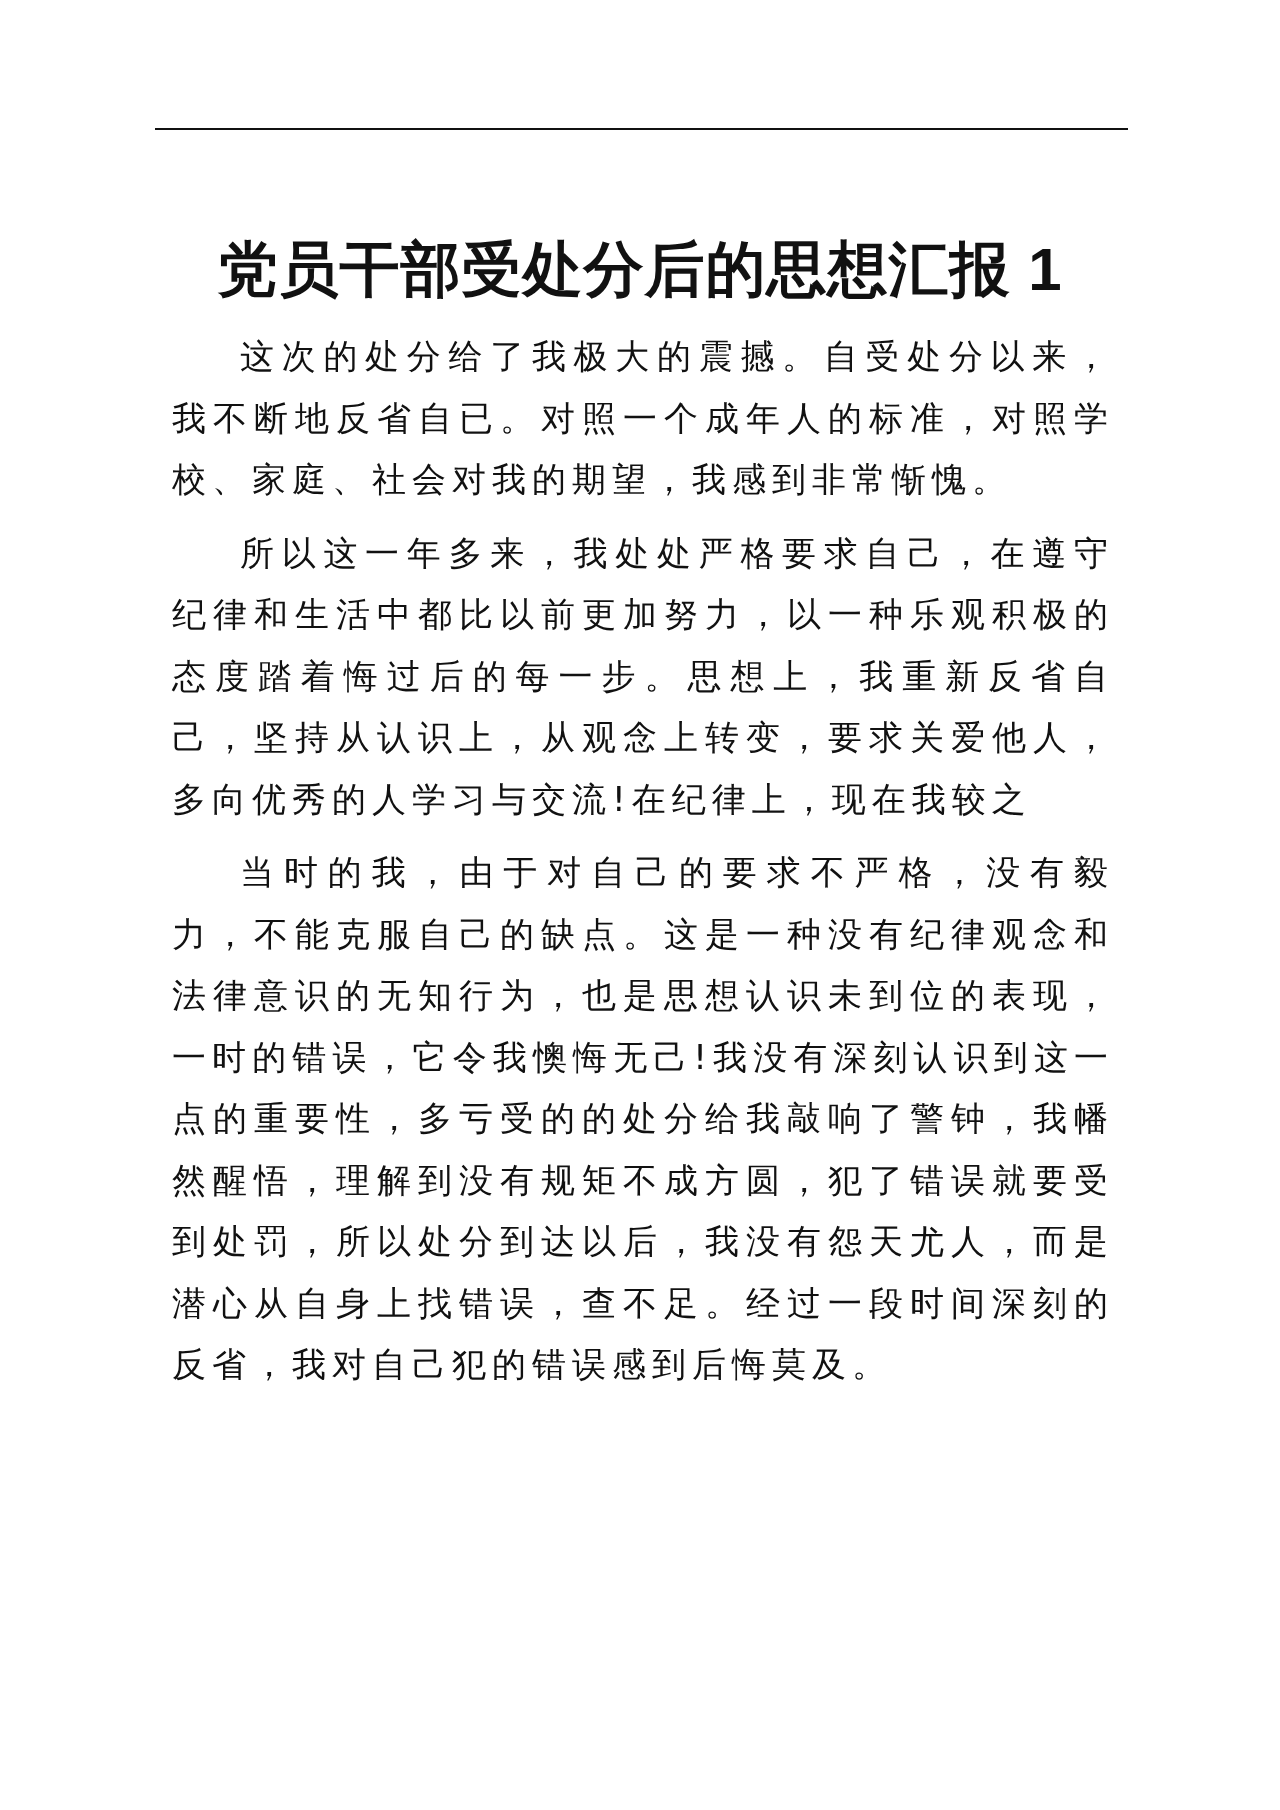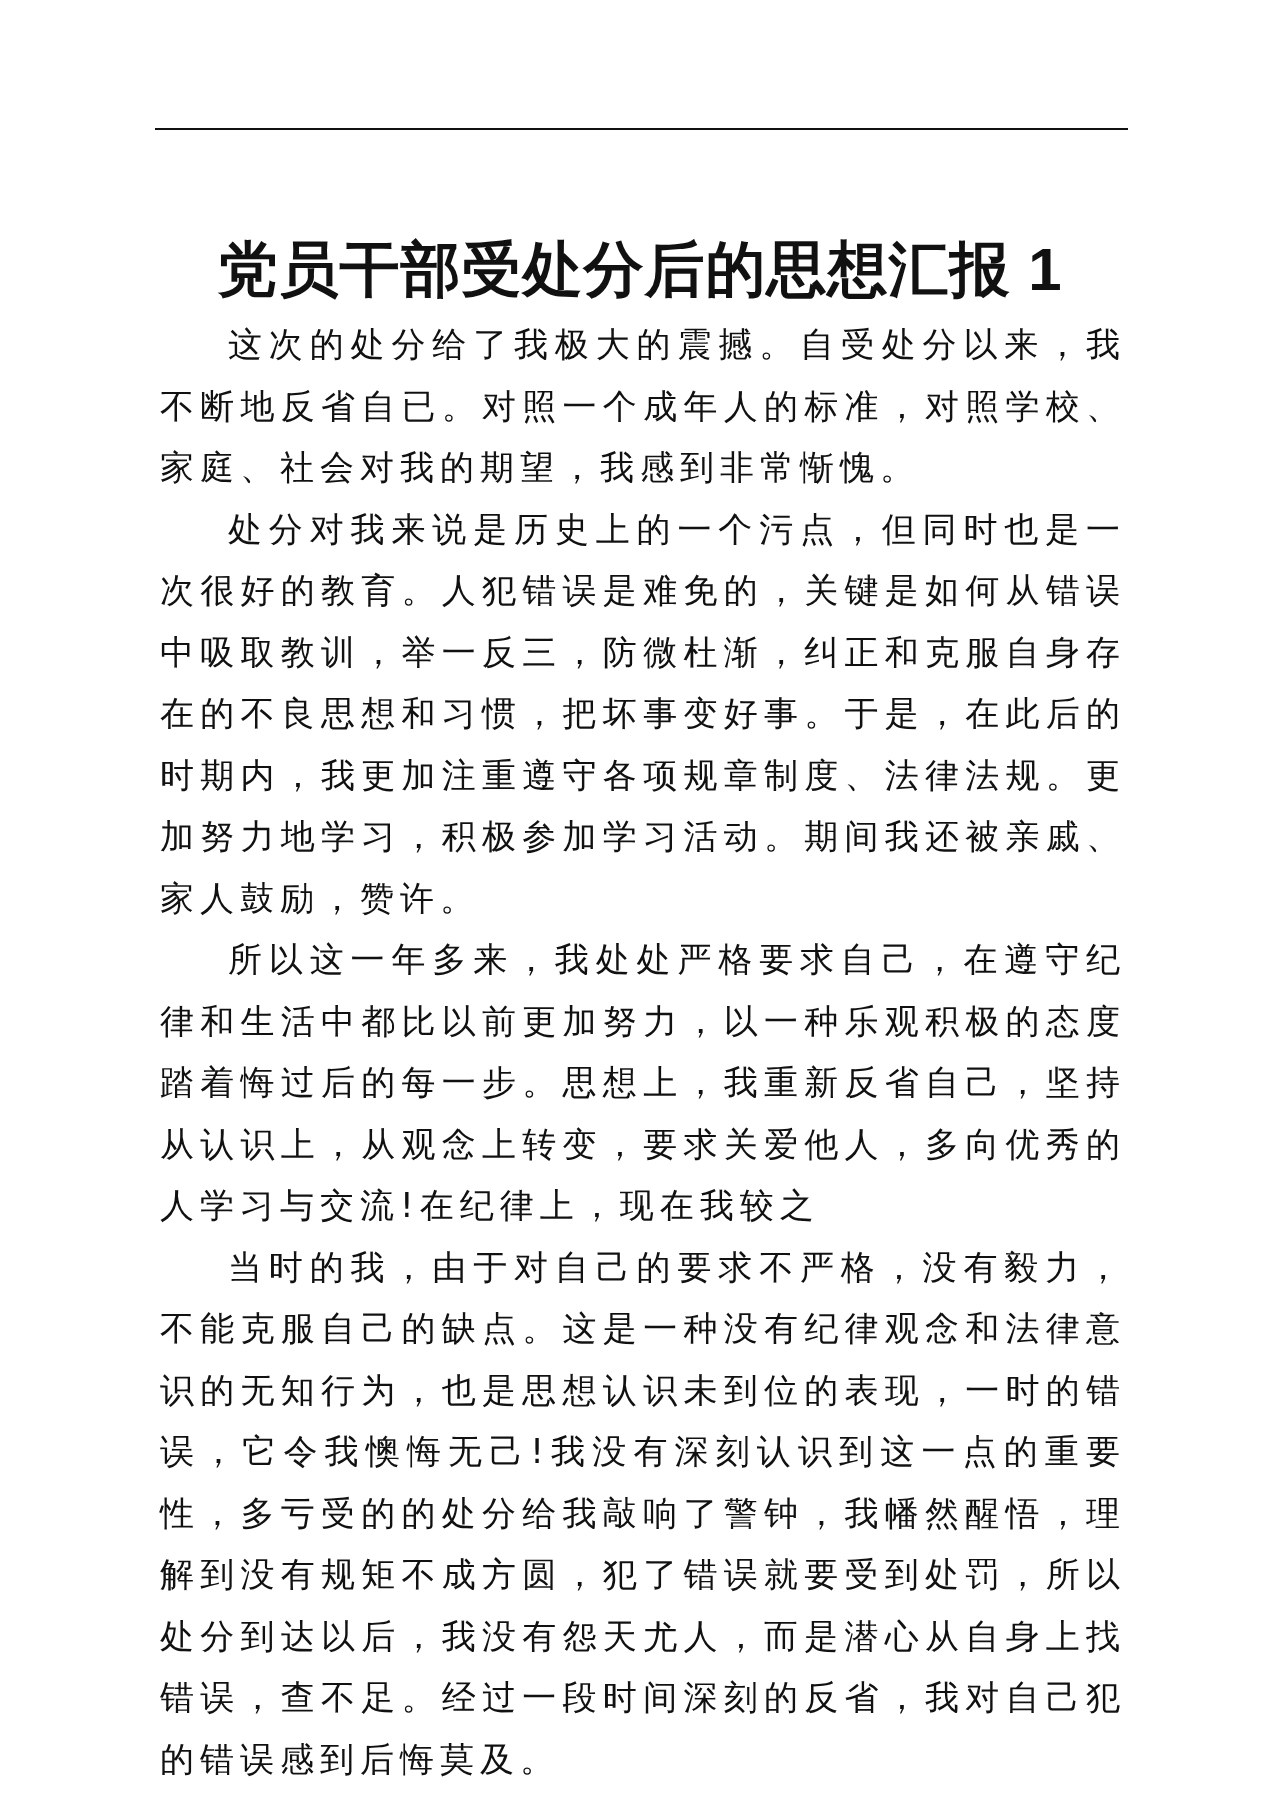--- a/index.html
+++ b/index.html
@@ -12,7 +12,7 @@
            font-size: 60px; font-weight: bold; letter-spacing: 1px; line-height: 64px;
            font-family: Liberation Sans, sans-serif; margin-top: 20px; }
   .body { position: absolute; left: 160px; top: 314px; width: 966px; }
-  .para { margin: 0; font-size: 34px; line-height: 61.5px; text-indent: 2em;
+  .para { margin: 12px; font-size: 34px; line-height: 61.5px; text-indent: 2em;
           text-align: justify; letter-spacing: 6px;
           font-family: "DejaVu Sans", "Liberation Sans", sans-serif; }
 </style>

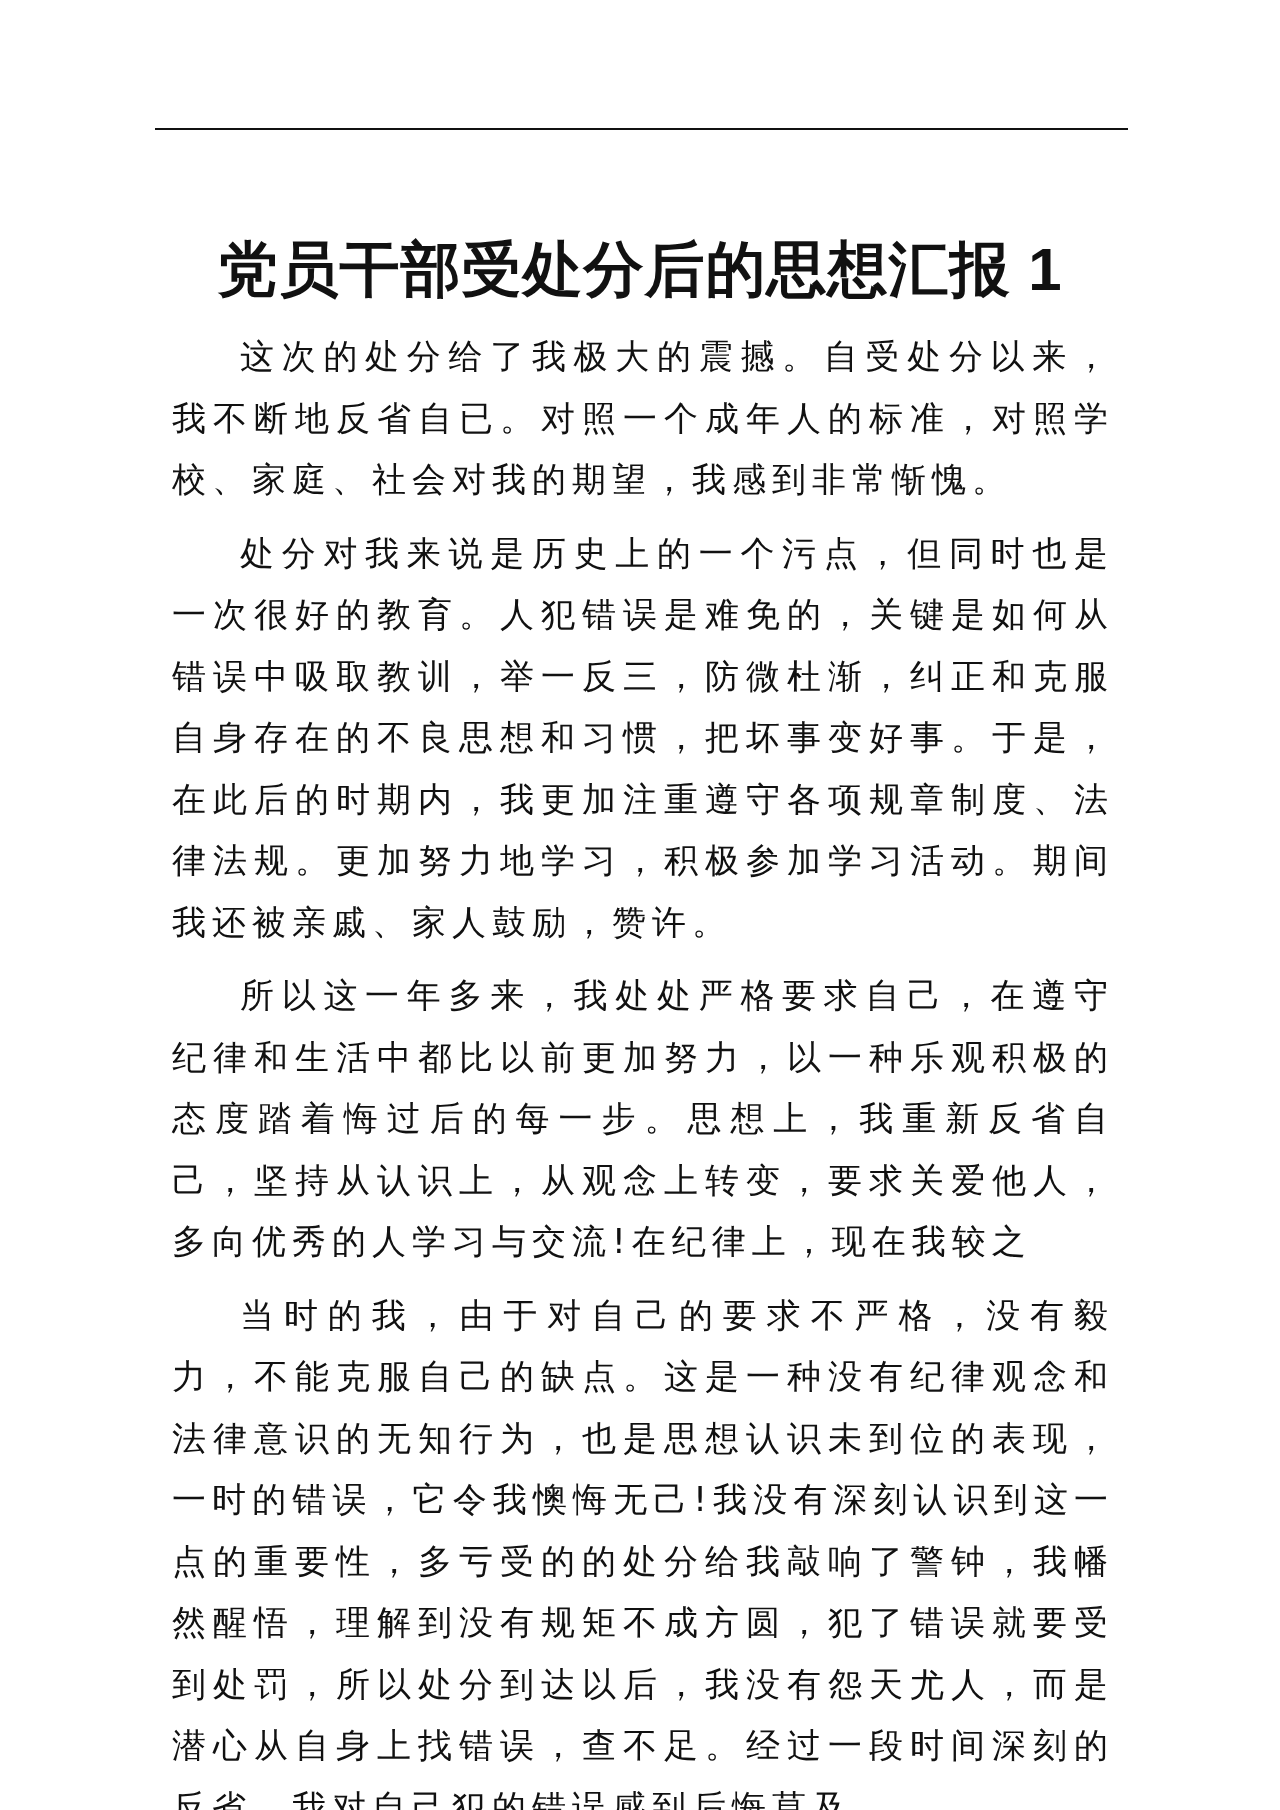--- a/index.html
+++ b/index.html
@@ -24,7 +24,6 @@
   <h1 class="title">党员干部受处分后的思想汇报 1</h1>
   <div class="body">
     <p class="para">这次的处分给了我极大的震撼。自受处分以来，我不断地反省自已。对照一个成年人的标准，对照学校、家庭、社会对我的期望，我感到非常惭愧。</p>
-    <p class="para">处分对我来说是历史上的一个污点，但同时也是一次很好的教育。人犯错误是难免的，关键是如何从错误中吸取教训，举一反三，防微杜渐，纠正和克服自身存在的不良思想和习惯，把坏事变好事。于是，在此后的时期内，我更加注重遵守各项规章制度、法律法规。更加努力地学习，积极参加学习活动。期间我还被亲戚、家人鼓励，赞许。</p>
     <p class="para">所以这一年多来，我处处严格要求自己，在遵守纪律和生活中都比以前更加努力，以一种乐观积极的态度踏着悔过后的每一步。思想上，我重新反省自己，坚持从认识上，从观念上转变，要求关爱他人，多向优秀的人学习与交流!在纪律上，现在我较之</p>
     <p class="para">当时的我，由于对自己的要求不严格，没有毅力，不能克服自己的缺点。这是一种没有纪律观念和法律意识的无知行为，也是思想认识未到位的表现，一时的错误，它令我懊悔无己!我没有深刻认识到这一点的重要性，多亏受的的处分给我敲响了警钟，我幡然醒悟，理解到没有规矩不成方圆，犯了错误就要受到处罚，所以处分到达以后，我没有怨天尤人，而是潜心从自身上找错误，查不足。经过一段时间深刻的反省，我对自己犯的错误感到后悔莫及。</p>
   </div>

